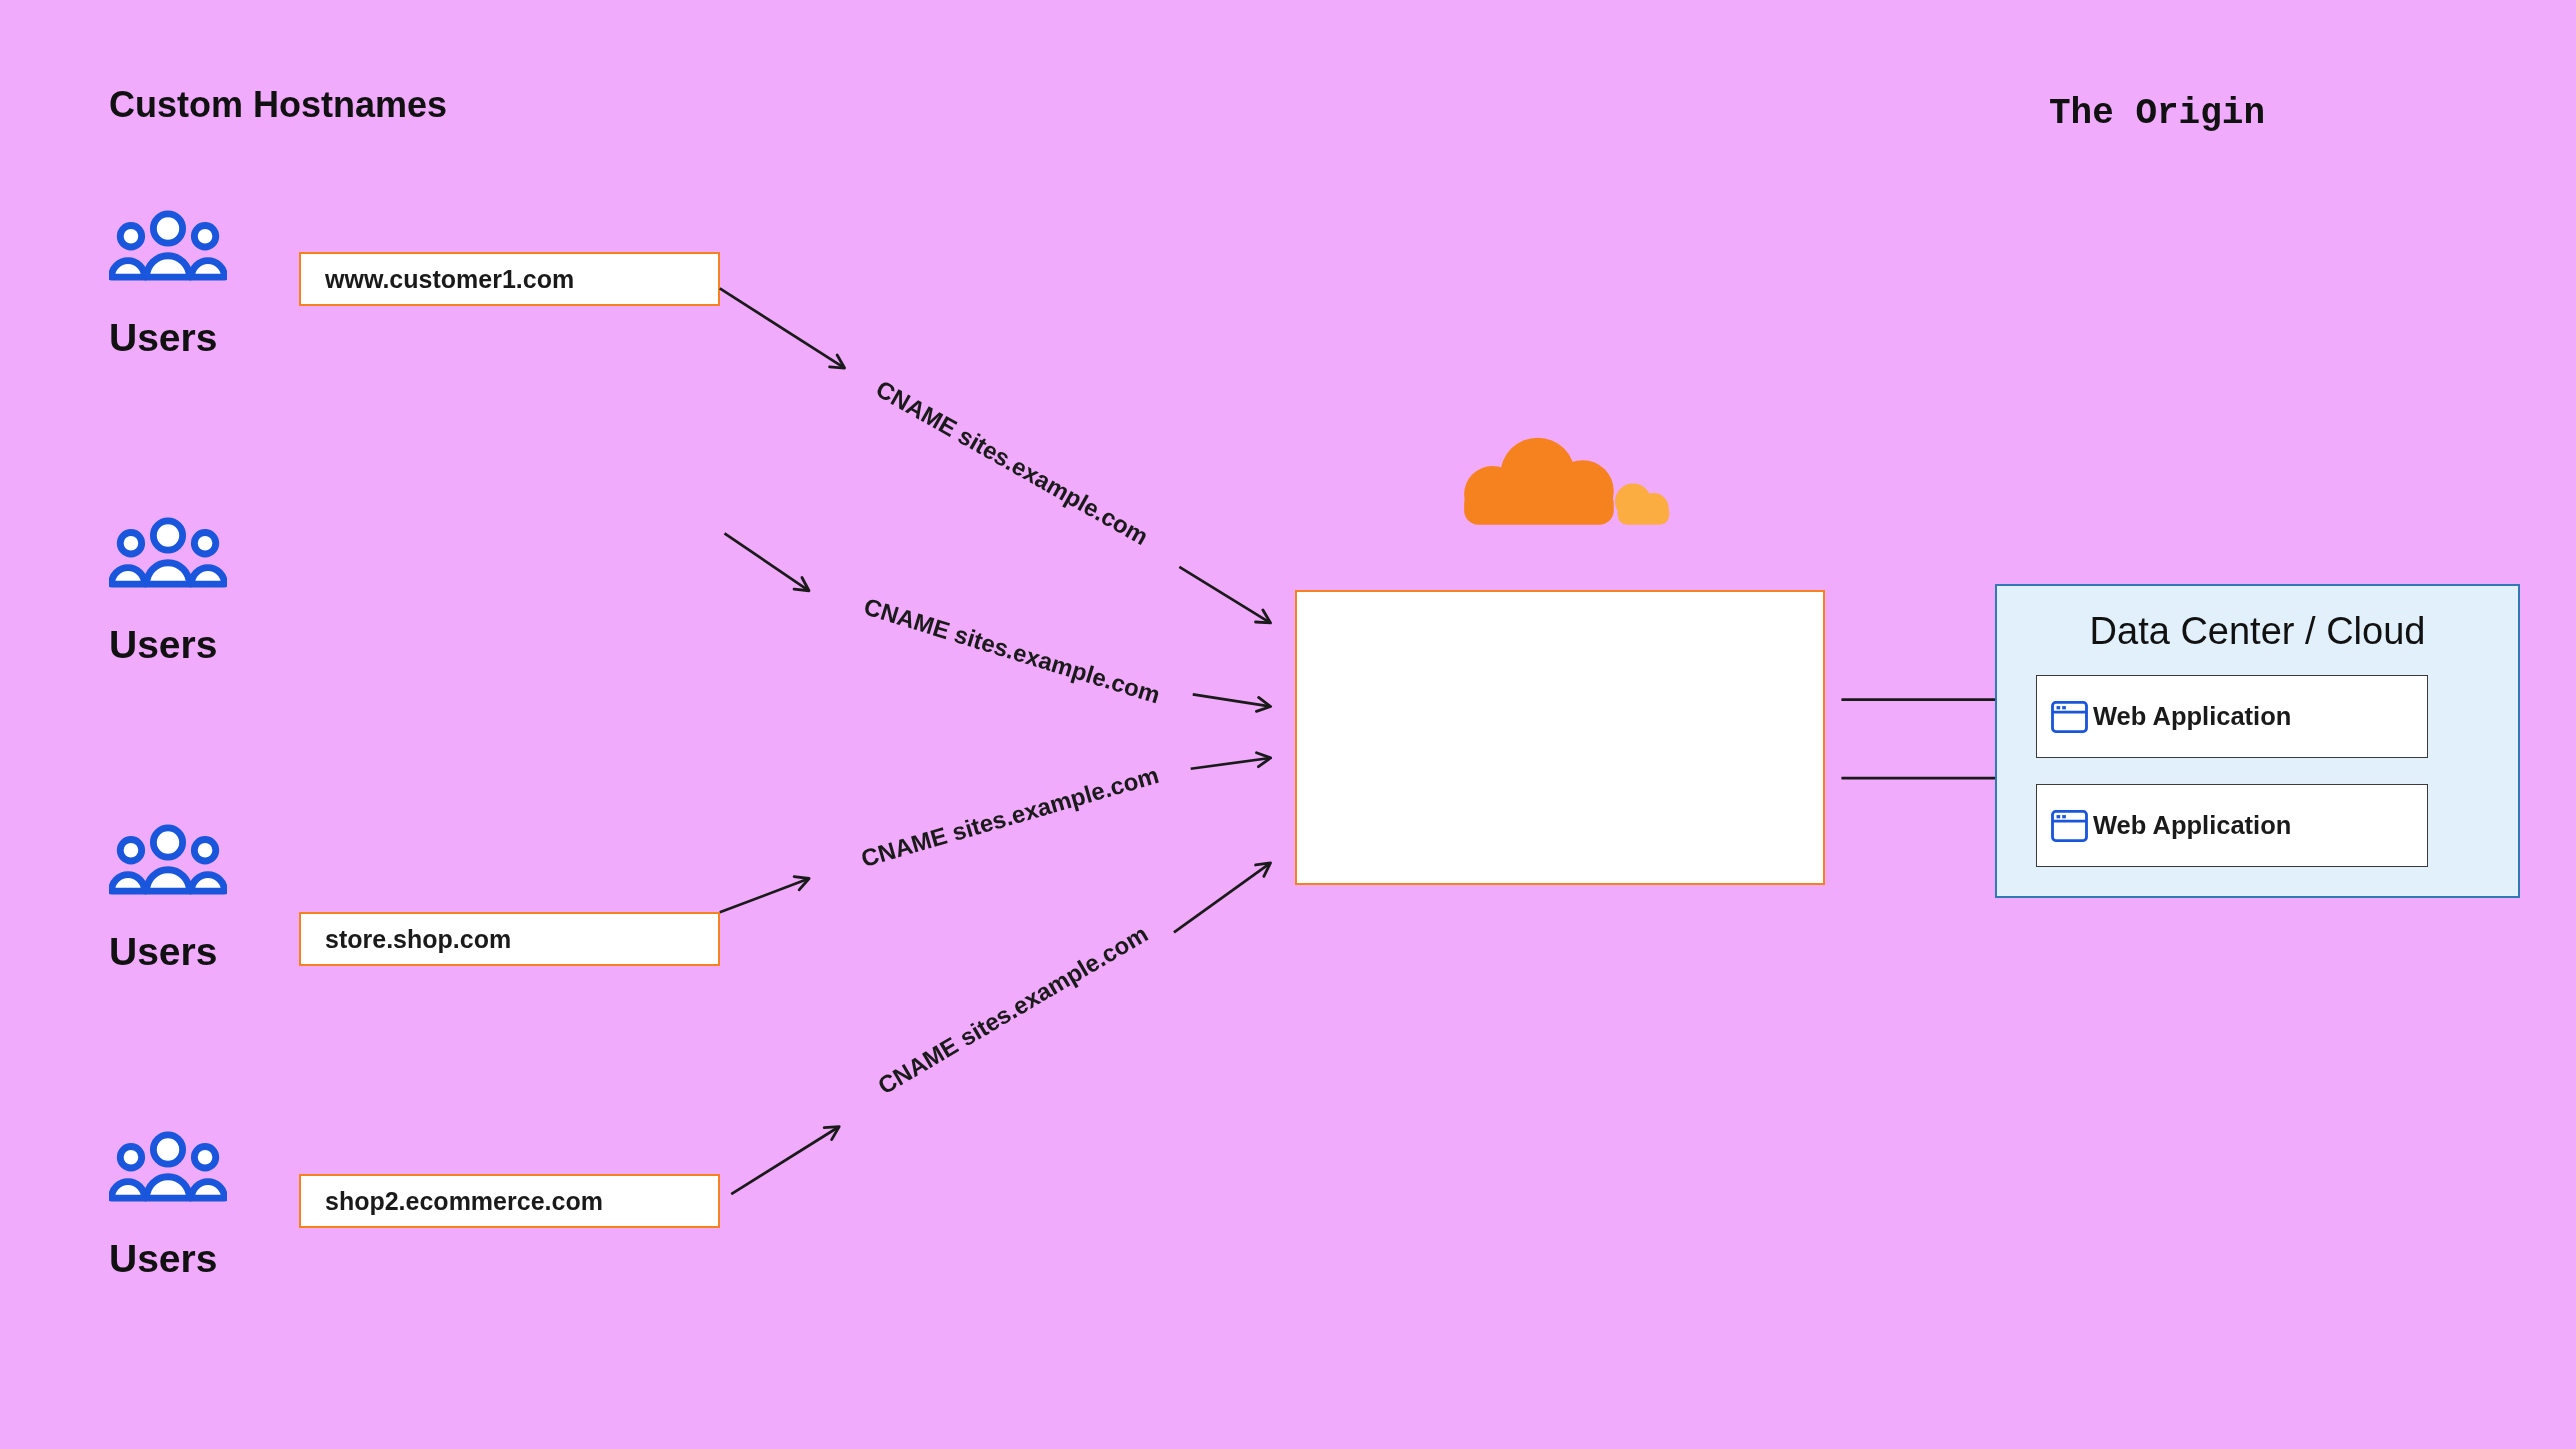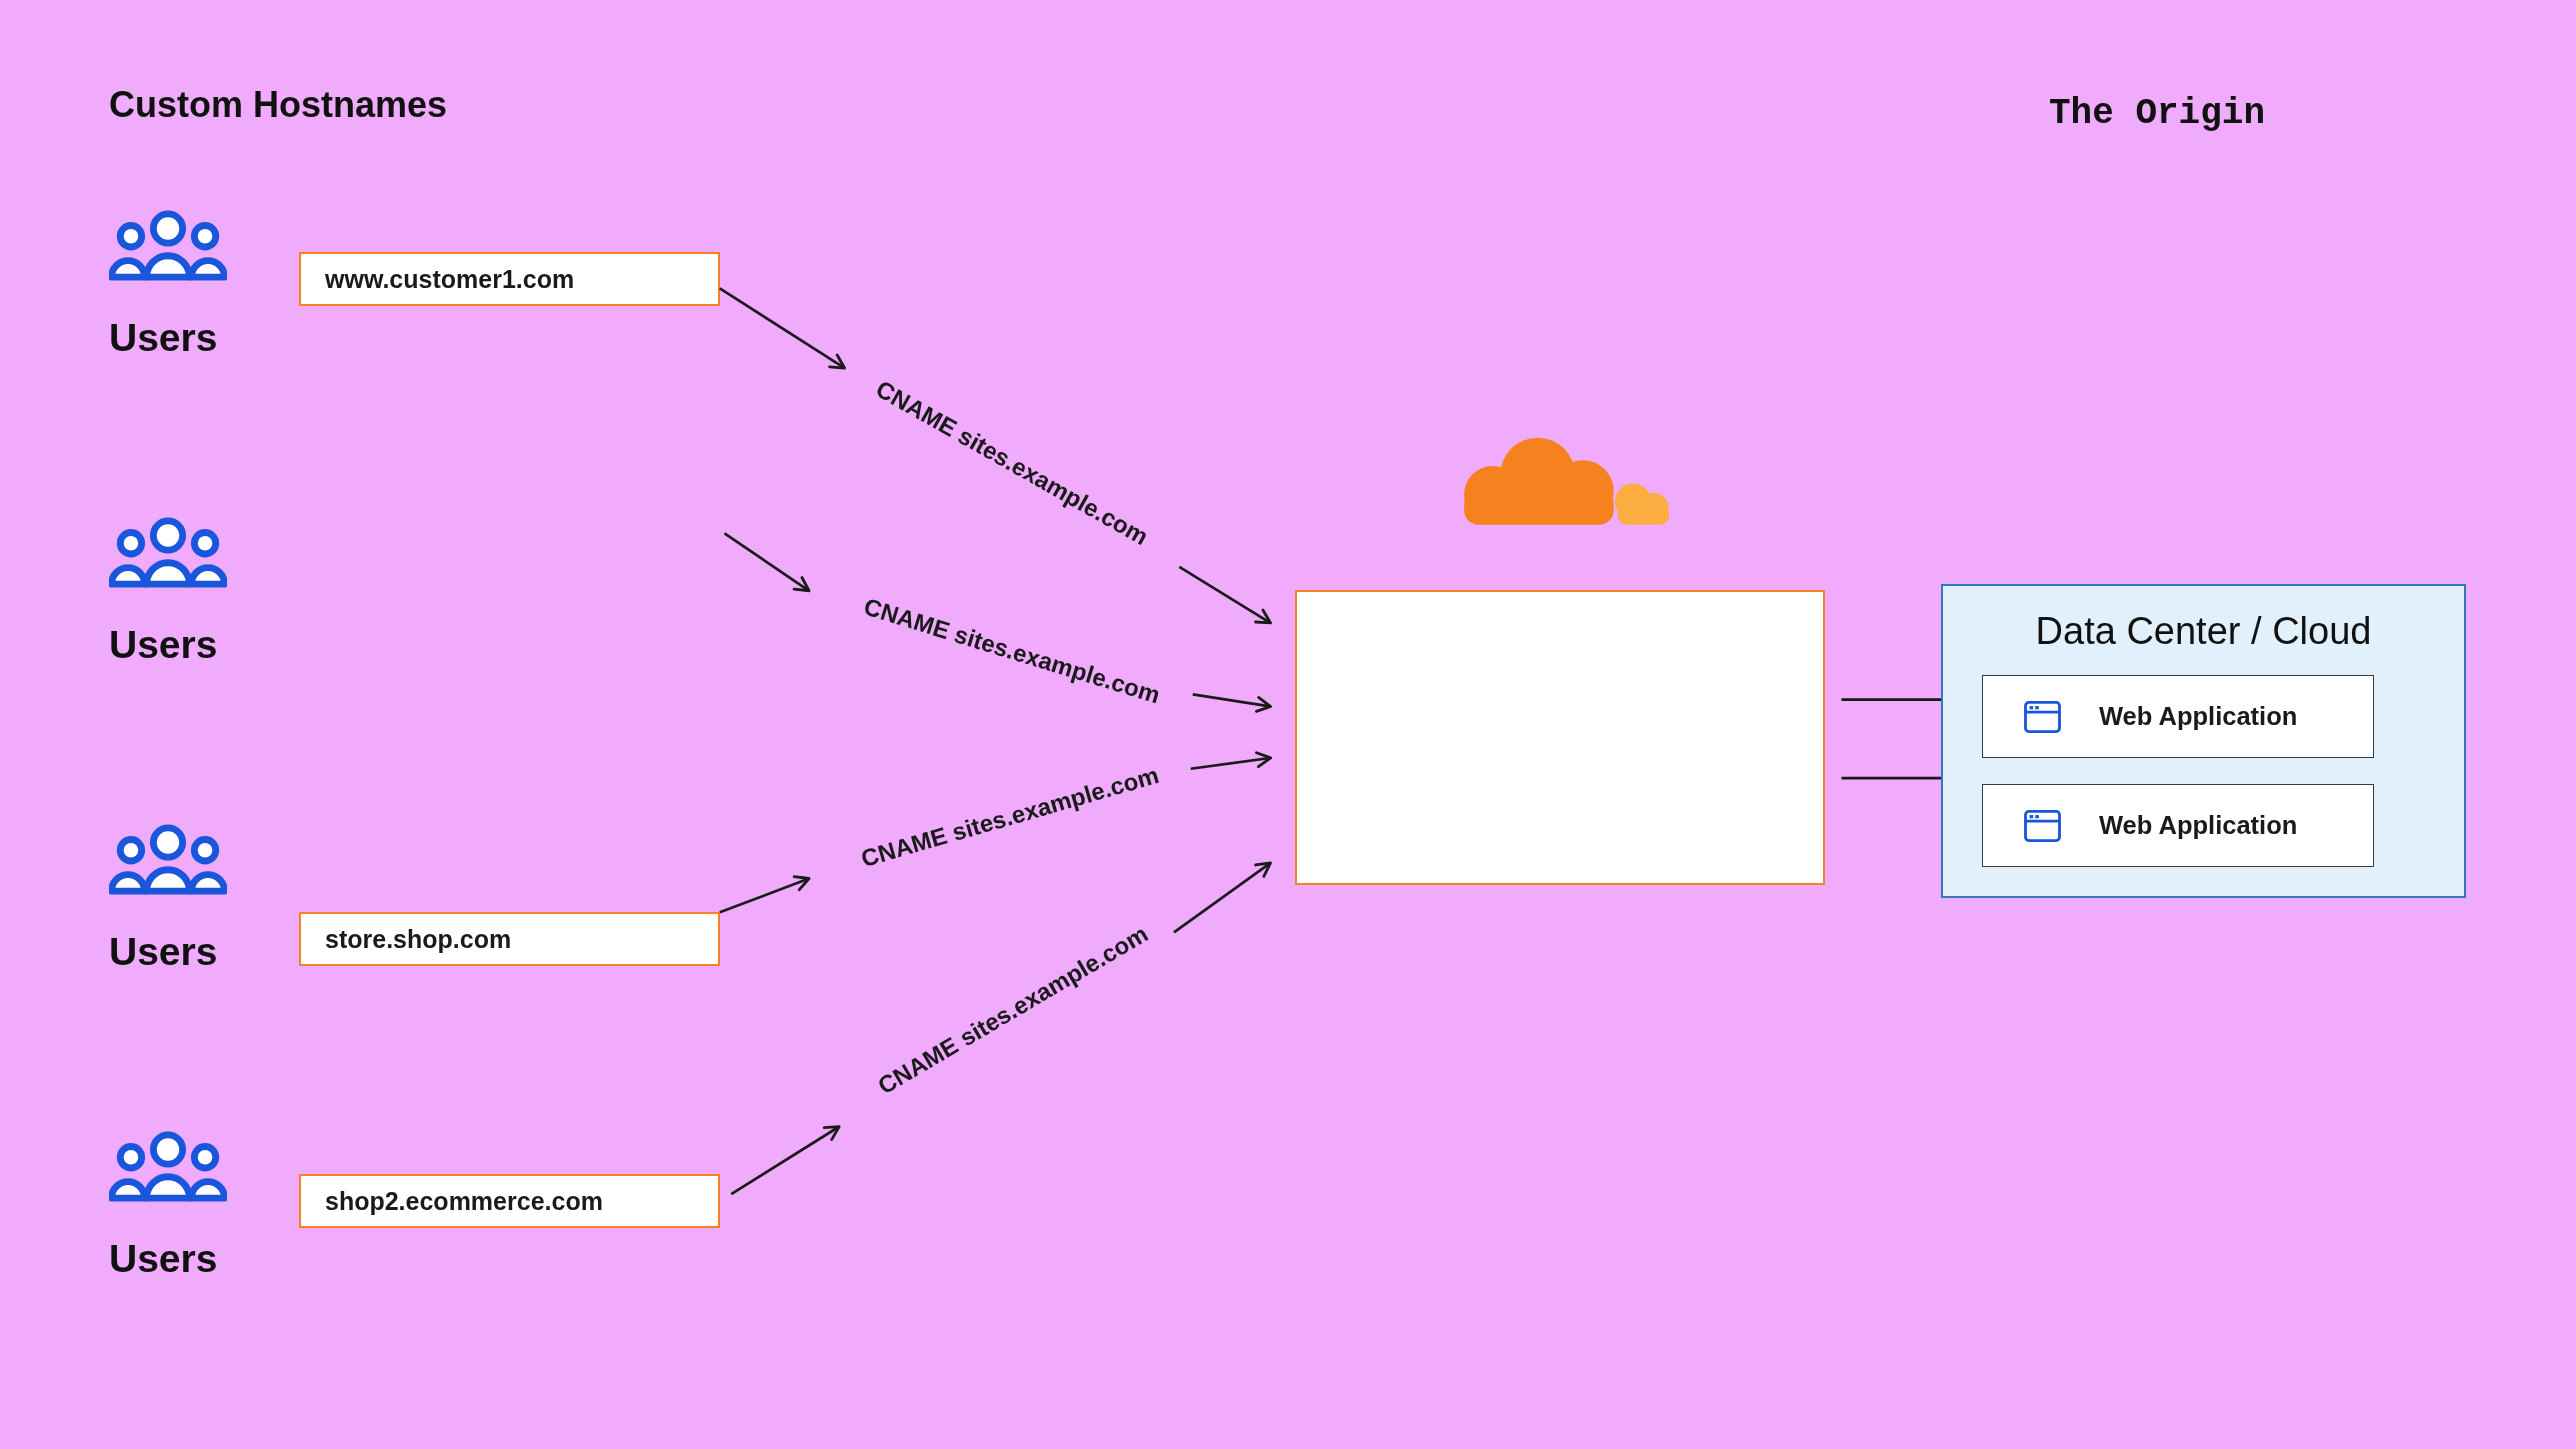--- a/index.html
+++ b/index.html
@@ -50,7 +50,7 @@
   }
 
   .origin-box{
-    position:absolute;left:1941px;top:584px;width:525px;height:314px;
+    position:absolute;left:1995px;top:584px;width:525px;height:314px;
     background:var(--light_blue,#E1F0FA);
     border:2.7px solid var(--box_border_blue,#3179B6);
     box-sizing:border-box;

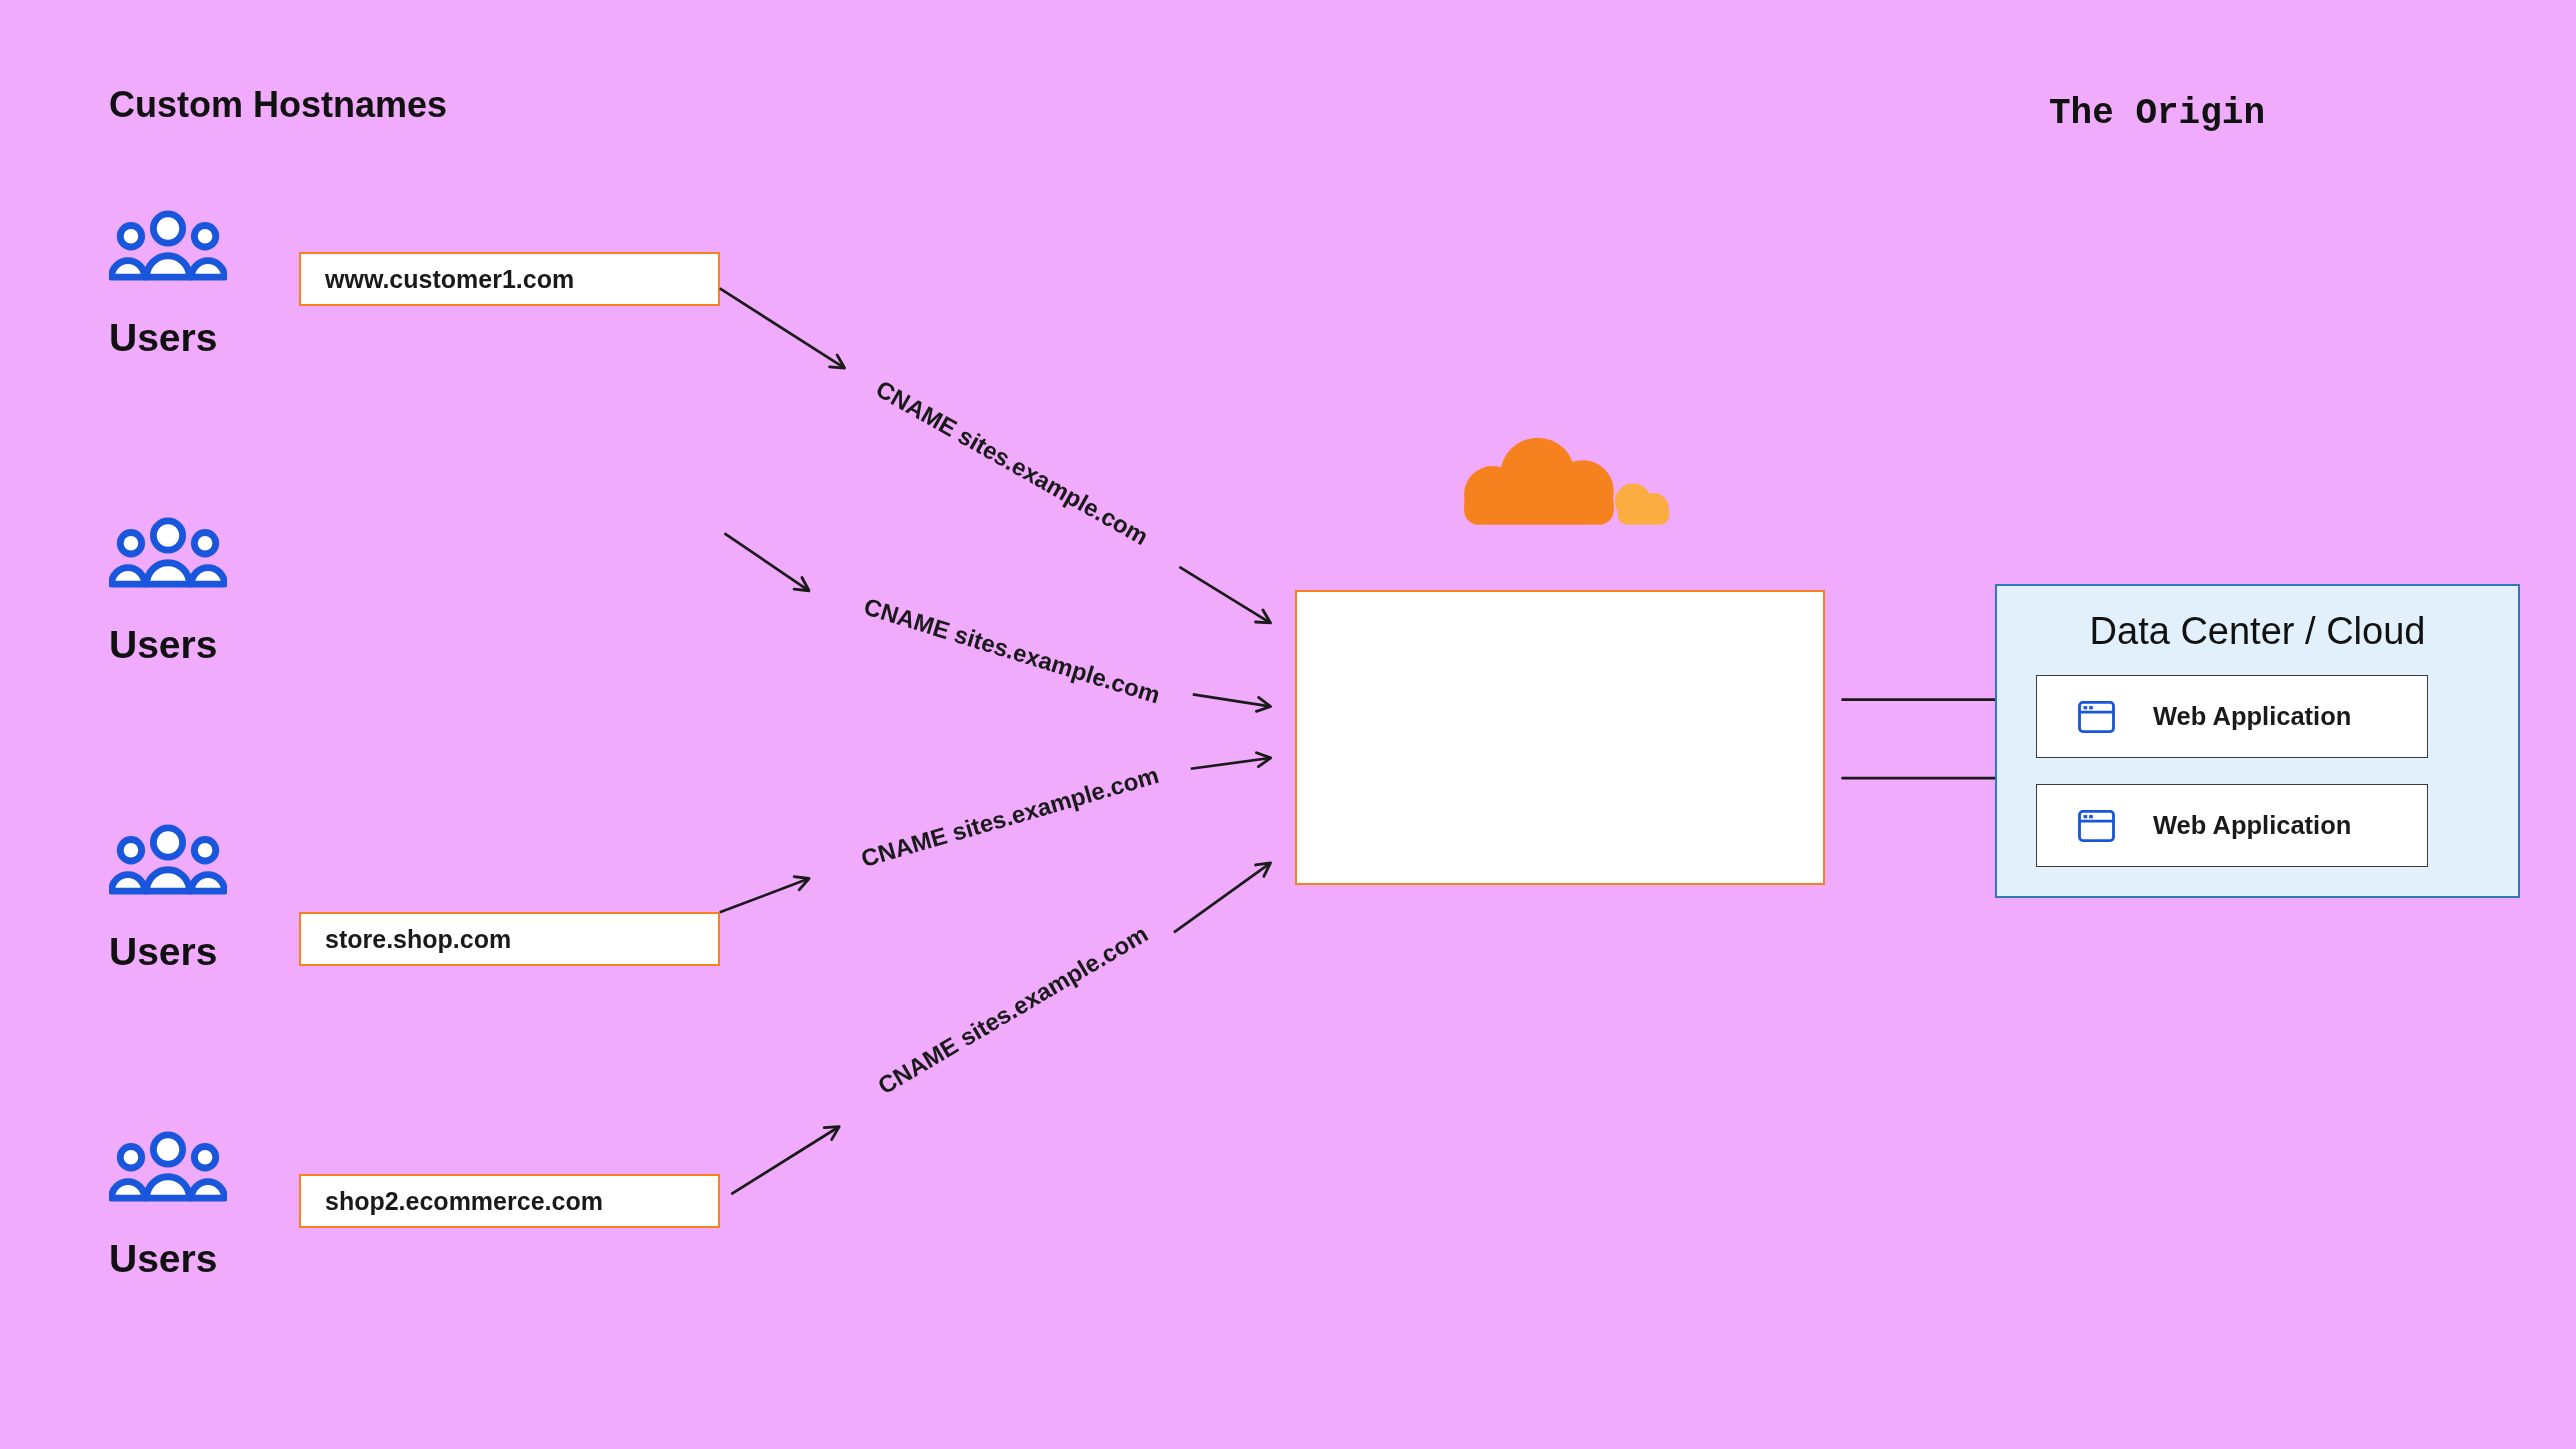--- a/index.html
+++ b/index.html
@@ -61,7 +61,7 @@
   .app-box{
     position:absolute;left:39px;width:392px;height:83px;
     background:#fff;border:1.3px solid #3a3a3a;box-sizing:border-box;
-    display:flex;align-items:center;gap:37px;padding-left:40px;
+    display:flex;align-items:center;gap:4px;padding-left:13px;
   }
   .app-label{font-size:25.5px;font-weight:700;color:#1a1a1a;white-space:nowrap;}
   .browser-icon{width:39px;height:34px;flex:0 0 auto;}

